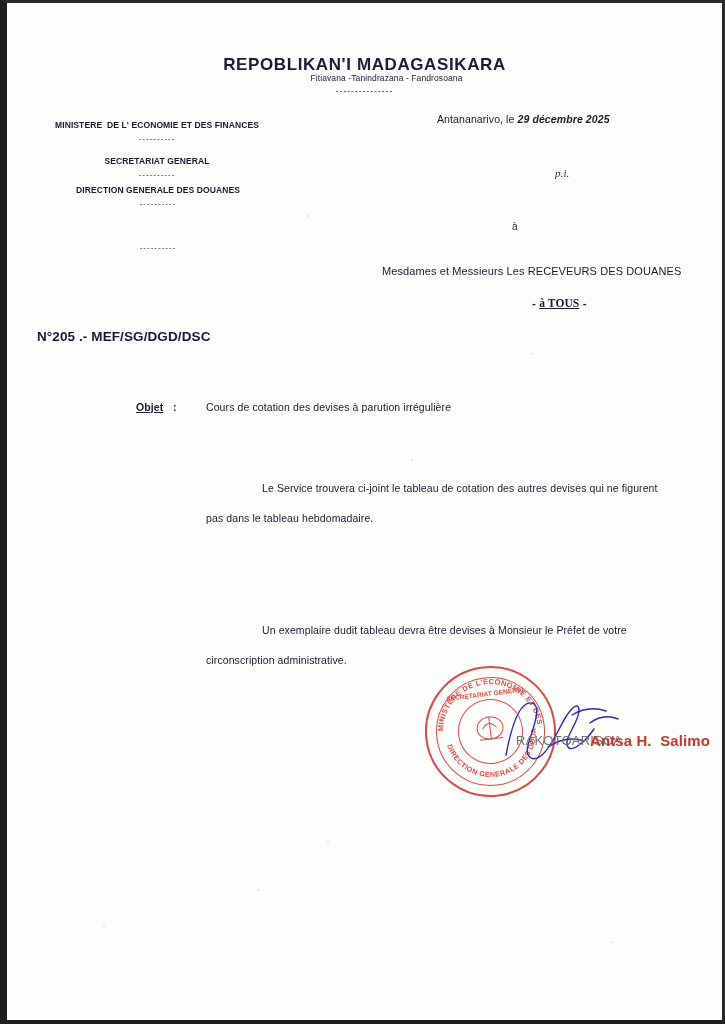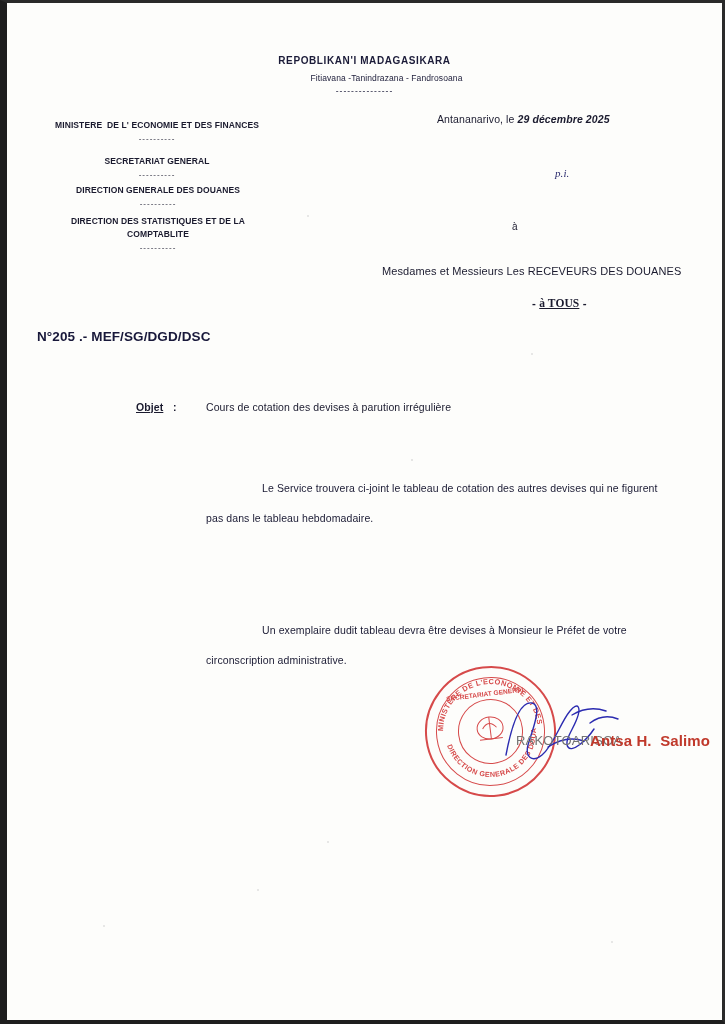--- a/index.html
+++ b/index.html
@@ -45,7 +45,7 @@
   .rep-title {
     left: 0; right: 0; top: 52px;
     text-align: center;
-    font-size: 10px;
+    font-size: 17px;
     font-weight: 700;
     letter-spacing: .6px;
     color: #1b1b38;

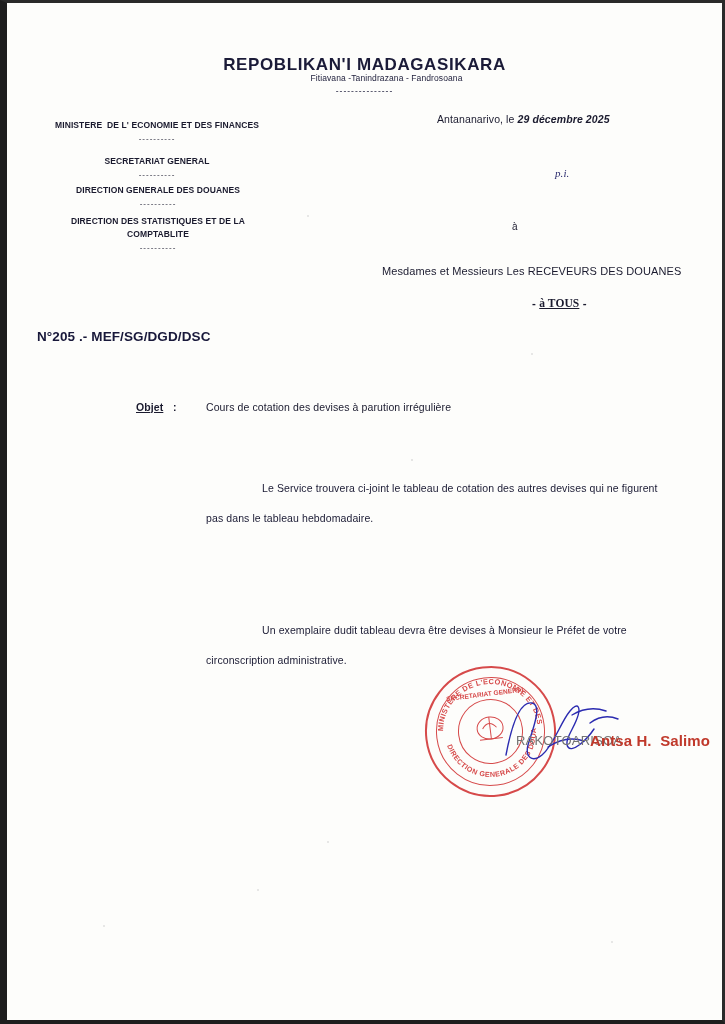--- a/index.html
+++ b/index.html
@@ -168,8 +168,6 @@
     <div class="txt min-2r">----------</div>
     <div class="txt min-3">DIRECTION GENERALE DES DOUANES</div>
     <div class="txt min-3r">----------</div>
-    <div class="txt min-4">DIRECTION DES STATISTIQUES ET DE LA
-COMPTABLITE</div>
     <div class="txt min-4r">----------</div>
 
     <div class="txt place-date"><span>Antananarivo, le </span><b>29 décembre 2025</b></div>

